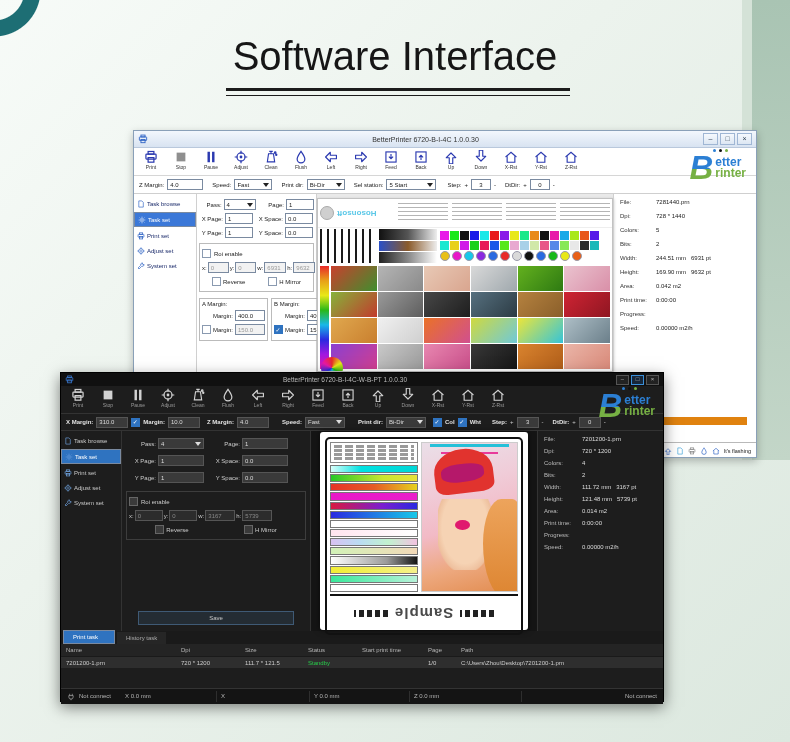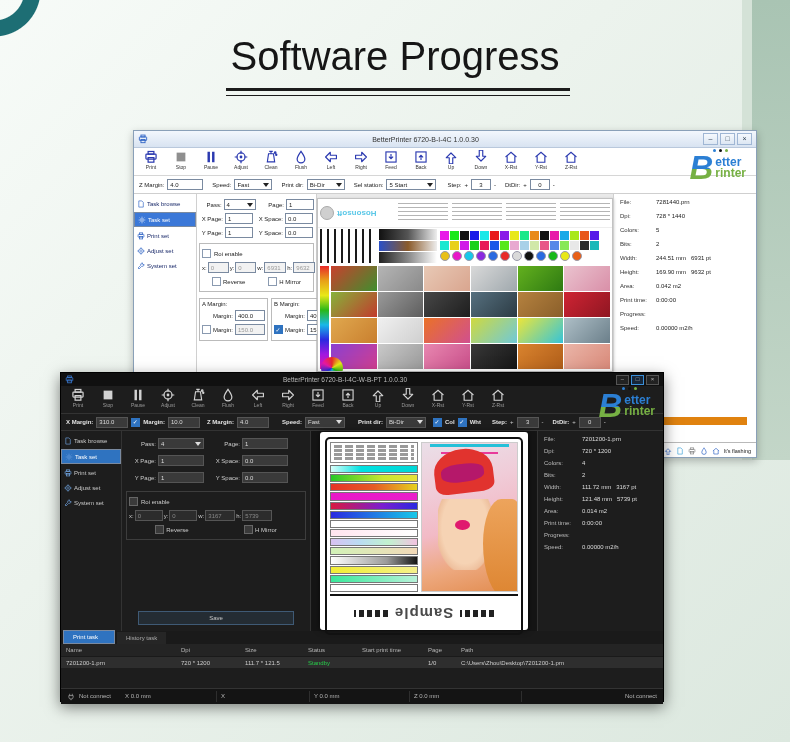--- a/index.html
+++ b/index.html
@@ -258,7 +258,7 @@
 <div class="abs bg-band2"></div>
 <div class="abs bg-arc"></div>
 
-<div class="abs slide-title">Software Progress</div>
+<div class="abs slide-title">Software Interface</div>
 <div class="abs title-rule"></div>
 
 <div class="abs win-back">

